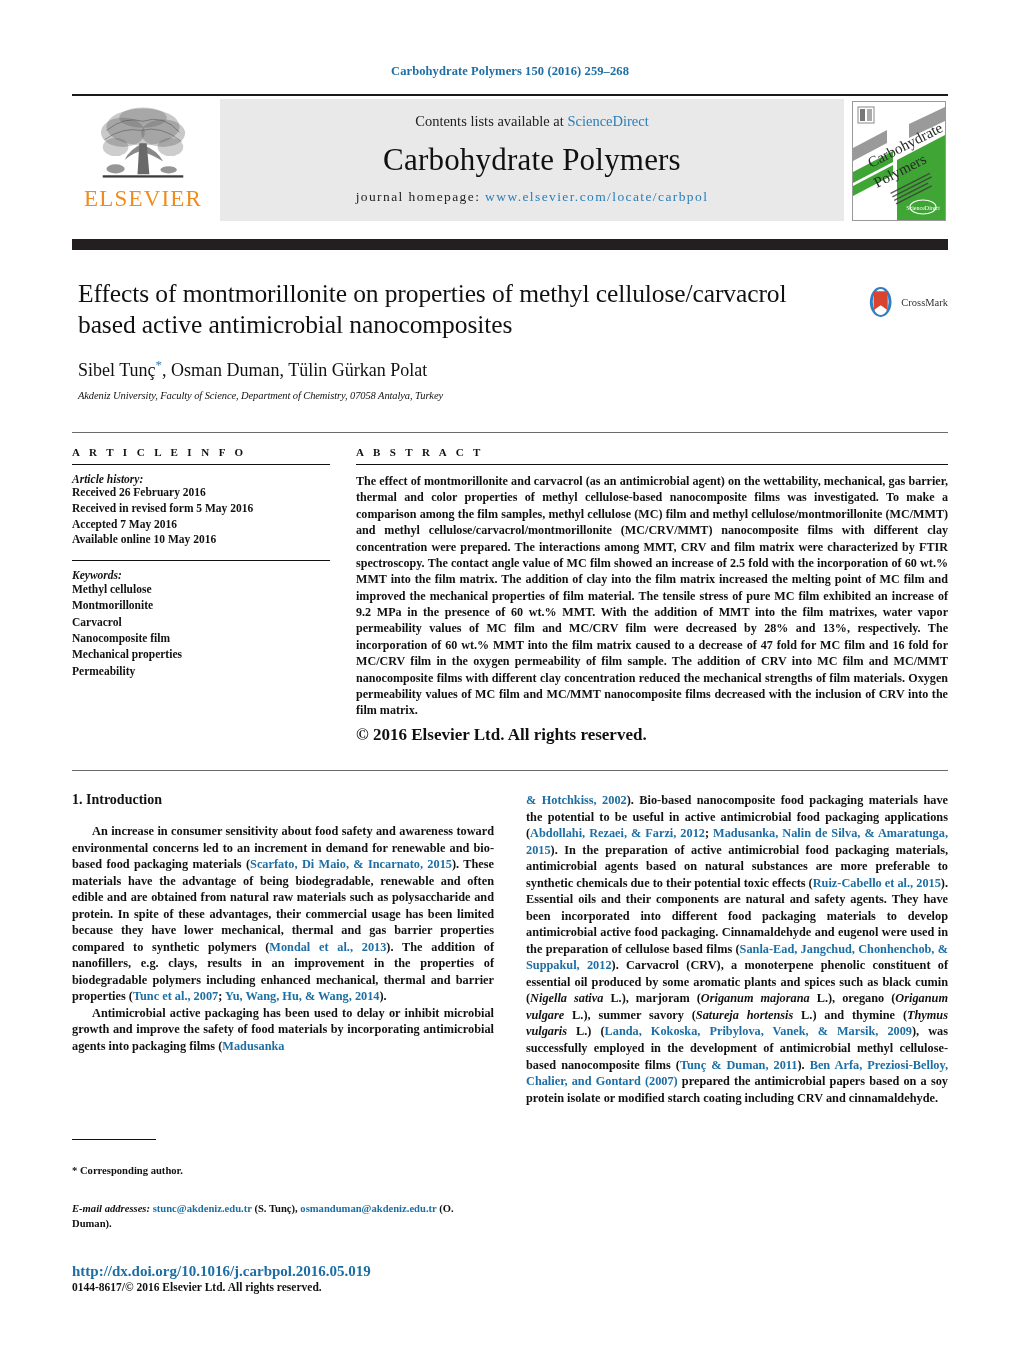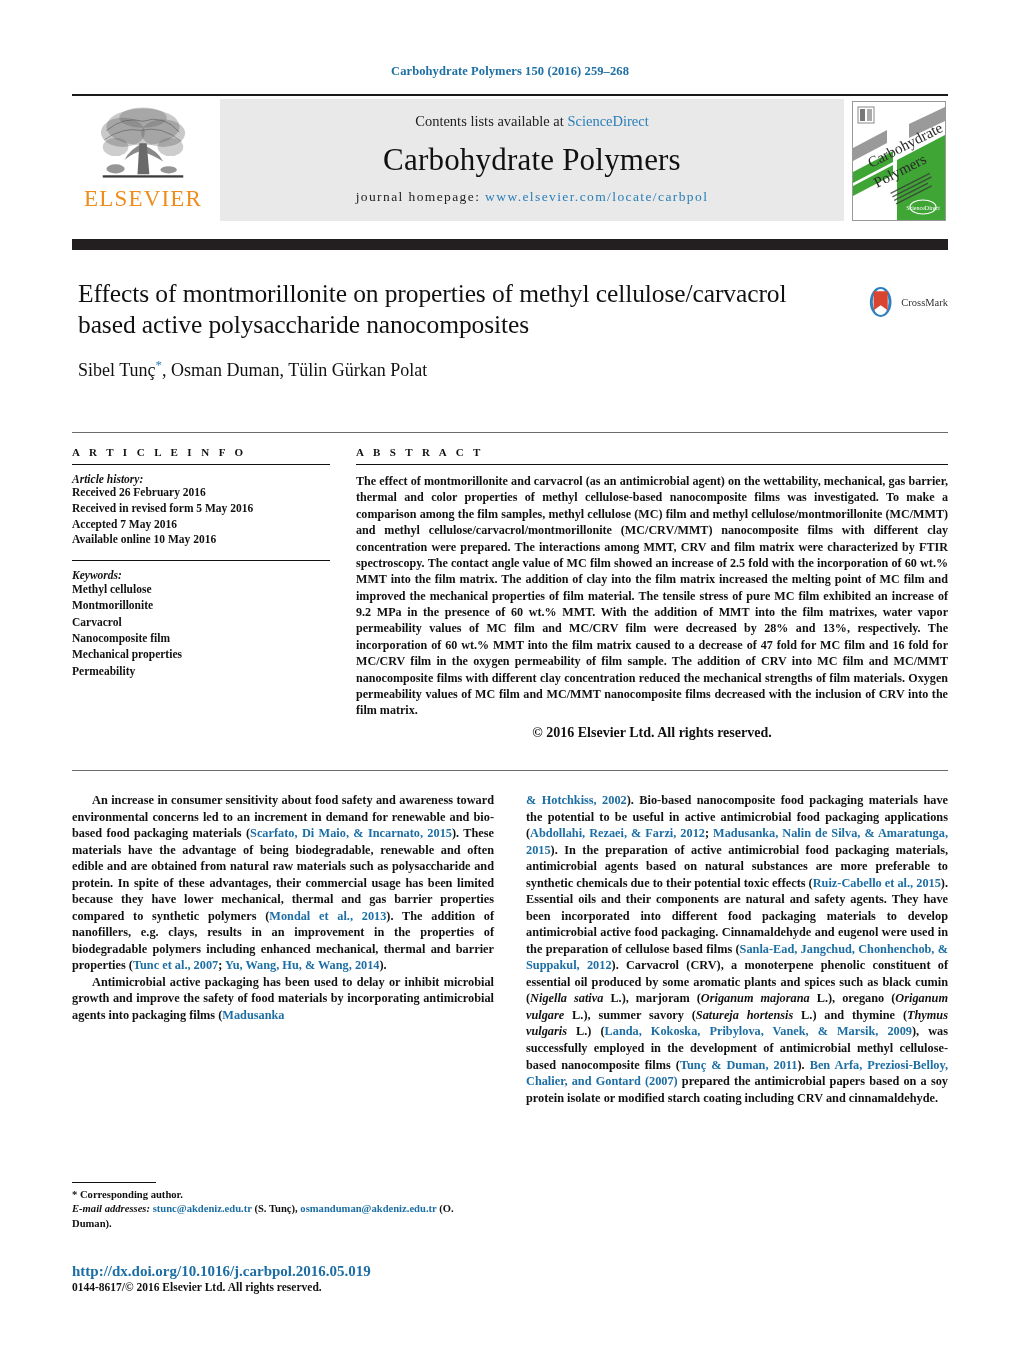--- a/index.html
+++ b/index.html
@@ -251,7 +251,7 @@
   <div class="dark-band"></div>
 
   <div class="title-zone">
-    <div class="paper-title">Effects of montmorillonite on properties of methyl cellulose/carvacrol based active polysaccharide nanocomposites</div>
+    <div class="paper-title">Effects of montmorillonite on properties of methyl cellulose/carvacrol based active antimicrobial nanocomposites</div>
     <div class="authors">
       <span>Sibel Tunç</span><span class="star">*</span><span>, Osman Duman, Tülin Gürkan Polat</span>
     </div>

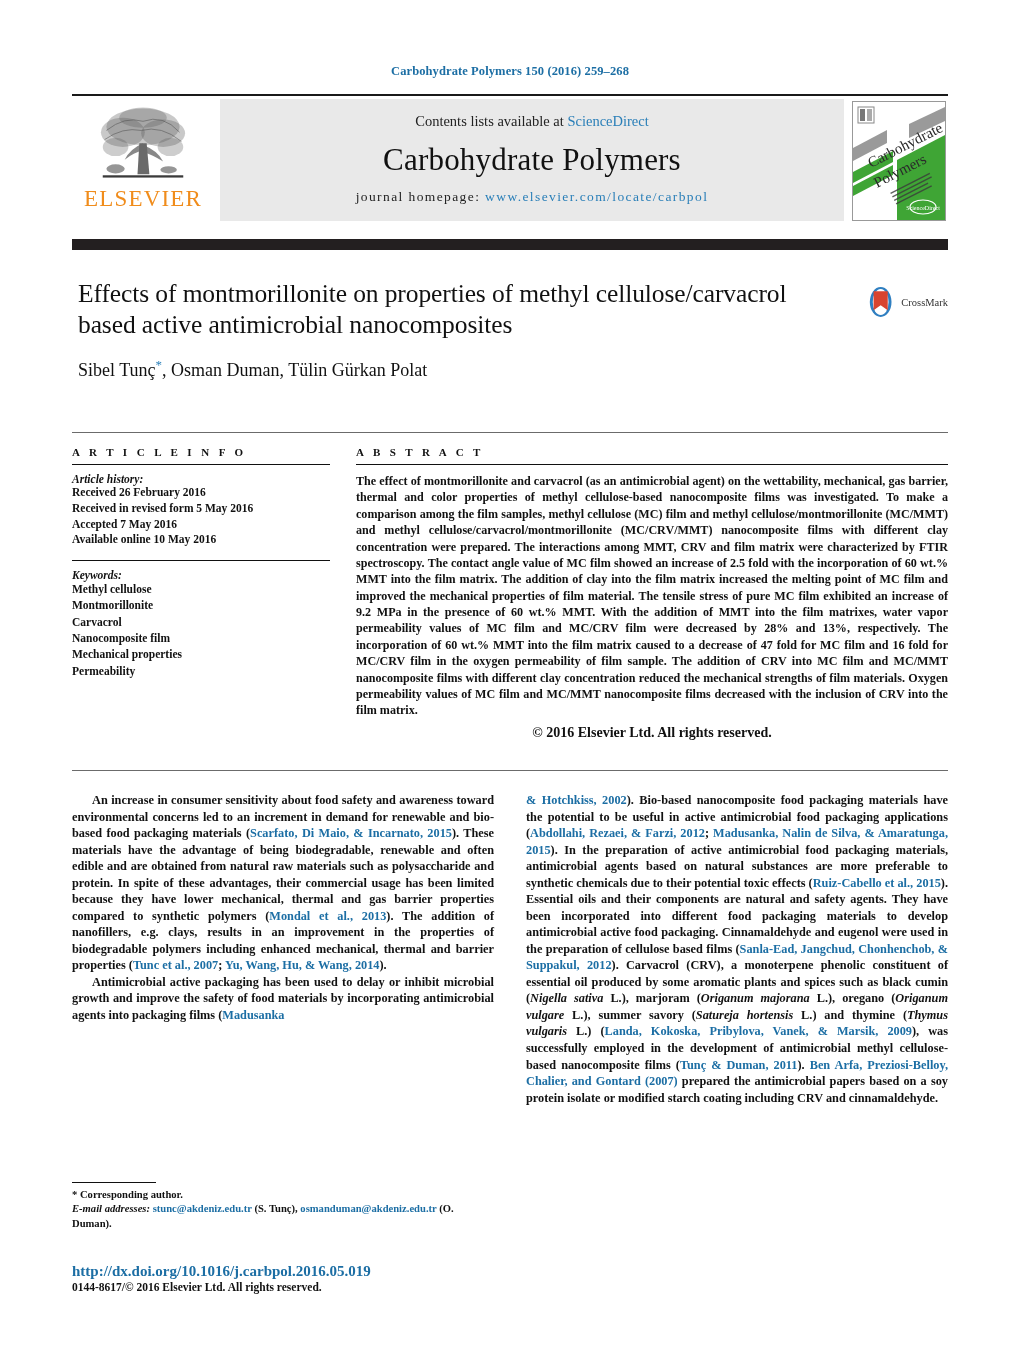--- a/index.html
+++ b/index.html
@@ -255,6 +255,7 @@
     <div class="authors">
       <span>Sibel Tunç</span><span class="star">*</span><span>, Osman Duman, Tülin Gürkan Polat</span>
     </div>
+    <div class="affiliation">Akdeniz University, Faculty of Science, Department of Chemistry, 07058 Antalya, Turkey</div>
 
     <div class="crossmark">
       <svg width="40" height="40" viewBox="0 0 40 40">

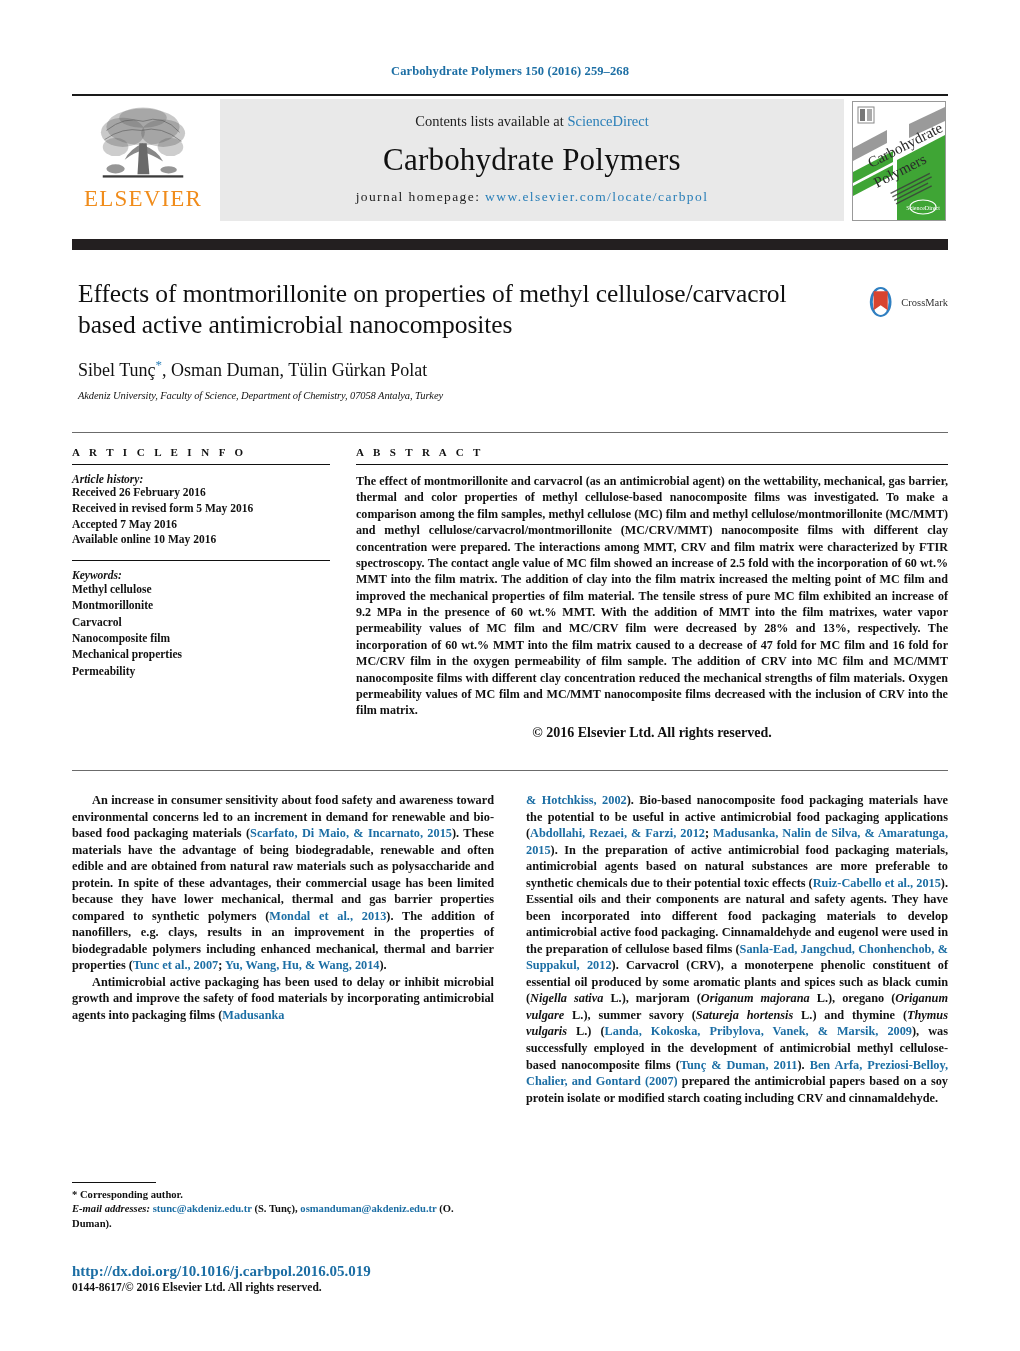--- a/index.html
+++ b/index.html
@@ -131,7 +131,7 @@
     font-weight: bold;
   }
   .copyright {
-    text-align: center; font-size: 14px; margin-top: 6px; color: #111;
+    text-align: left; font-size: 17px; margin-top: 6px; color: #111;
     font-weight: bold;
   }
   .infobar-bottom {

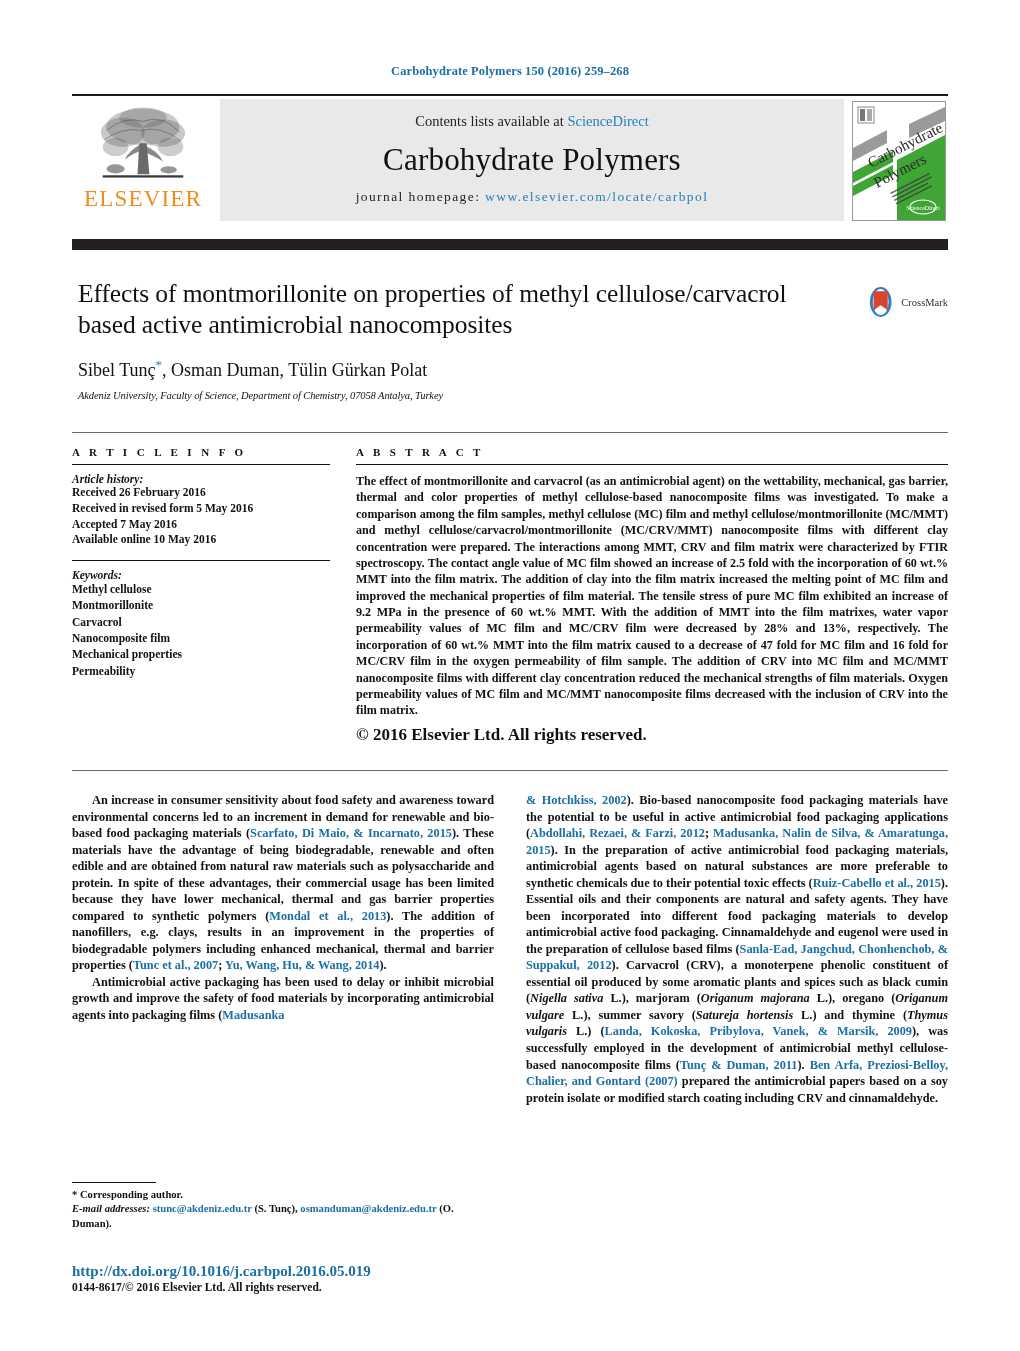--- a/index.html
+++ b/index.html
@@ -304,6 +304,7 @@
   <div class="body-cols">
 
     <div class="bcol">
+      <div class="h2">1.  Introduction</div>
       <p class="para" id="lp0"><span>An increase in consumer sensitivity about food safety and awareness toward environmental concerns led to an increment in demand for renewable and bio-based food packaging materials (</span><span class="ref">Scarfato, Di Maio, &amp; Incarnato, 2015</span><span>). These materials have the advantage of being biodegradable, renewable and often edible and are obtained from natural raw materials such as polysaccharide and protein. In spite of these advantages, their commercial usage has been limited because they have lower mechanical, thermal and gas barrier properties compared to synthetic polymers (</span><span class="ref">Mondal et al., 2013</span><span>). The addition of nanofillers, e.g. clays, results in an improvement in the properties of biodegradable polymers including enhanced mechanical, thermal and barrier properties (</span><span class="ref">Tunc et al., 2007</span><span>; </span><span class="ref">Yu, Wang, Hu, &amp; Wang, 2014</span><span>).</span></p>
       <p class="para" id="lp1"><span>Antimicrobial active packaging has been used to delay or inhibit microbial growth and improve the safety of food materials by incorporating antimicrobial agents into packaging films (</span><span class="ref">Madusanka</span></p>
 

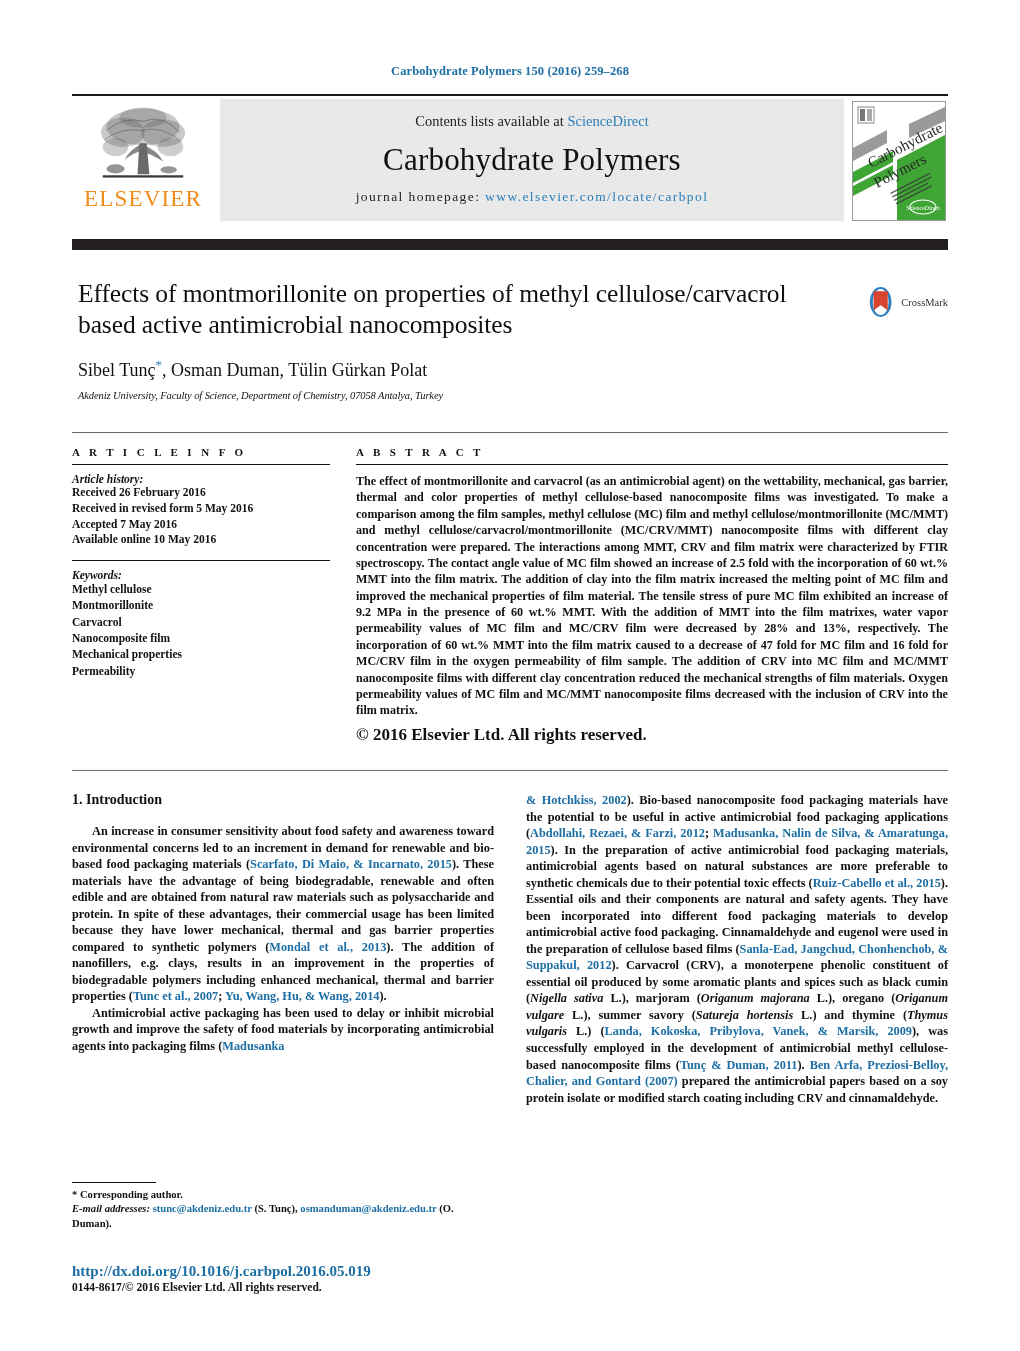--- a/index.html
+++ b/index.html
@@ -161,7 +161,7 @@
     position: absolute; left: 0; bottom: 0; width: 422px;
   }
   .fn-rule { width: 84px; border-top: 1.3px solid #111; margin-bottom: 5px; }
-  .fn-line { font-size: 10.6px; line-height: 1.4; color: #111; font-weight: bold; }
+  .fn-line { font-size: 10.6px; line-height: 1.4; color: #111; font-weight: bold; margin-top: 24px; }
   .fn-line .lnk { color: #1c6ea4; }
   .fn-ital { font-style: italic; }
 

